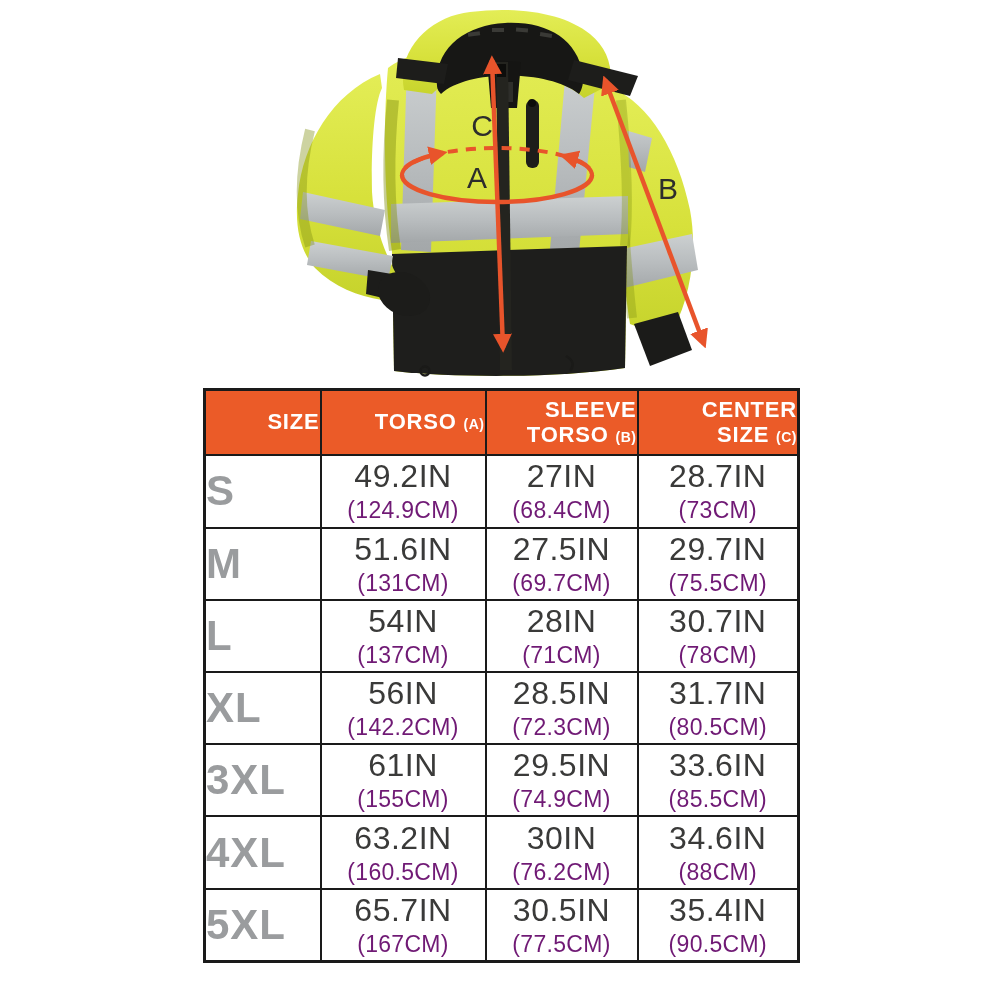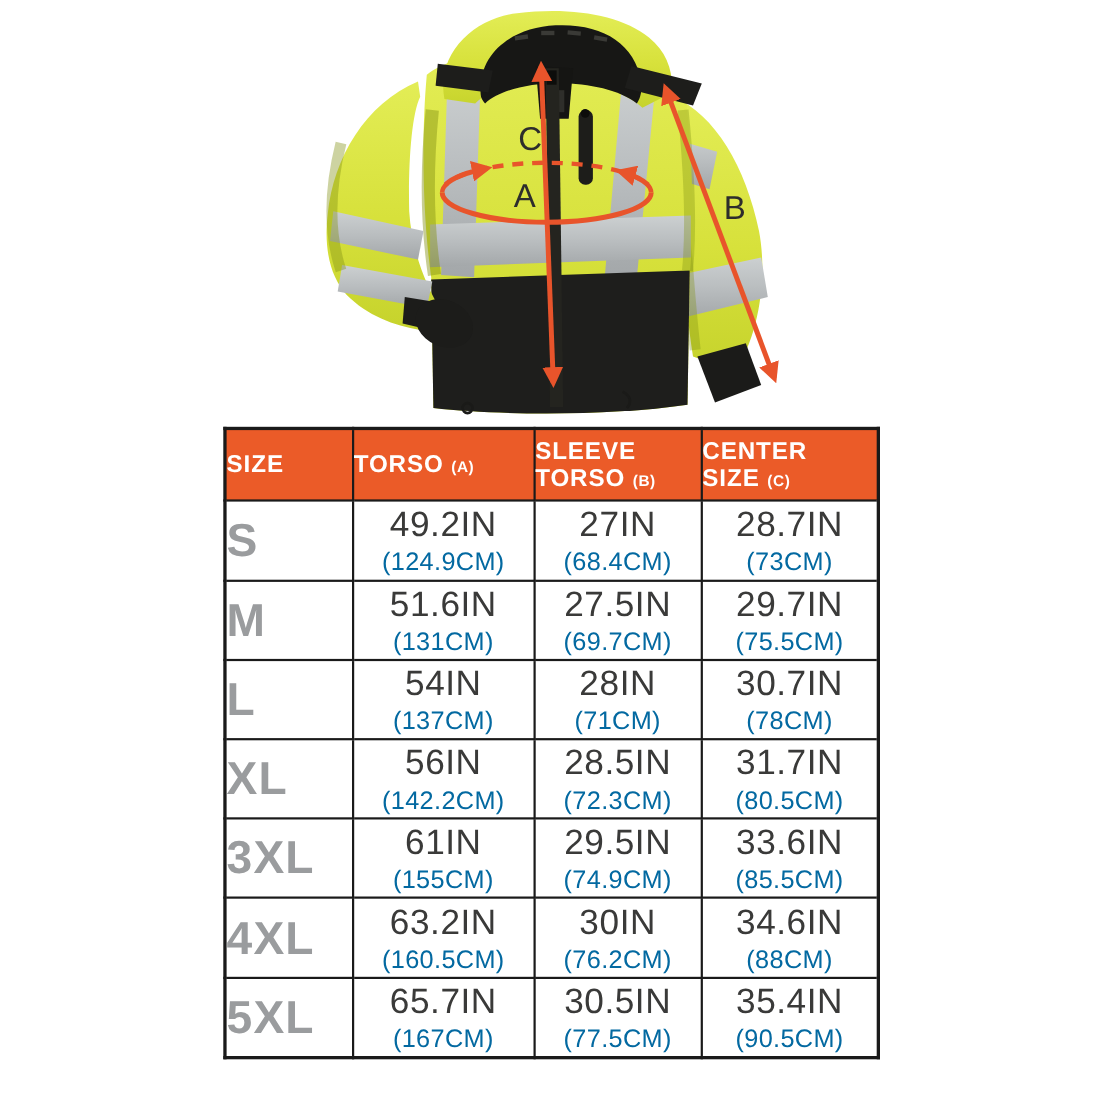--- a/index.html
+++ b/index.html
@@ -20,7 +20,7 @@
   tr.hdr{height:62px;}
   tr.datarow{height:64px;}
   th.hcell{
-    background:#EB5B28;color:#ffffff;font-weight:bold;text-align:left;
+    background:#EB5B28;color:#ffffff;font-weight:bold;text-align:right;
     font-size:22px;line-height:1.12;letter-spacing:0.8px;vertical-align:middle;
   }
   th.hcell .tag{font-size:14px;letter-spacing:0.5px;}

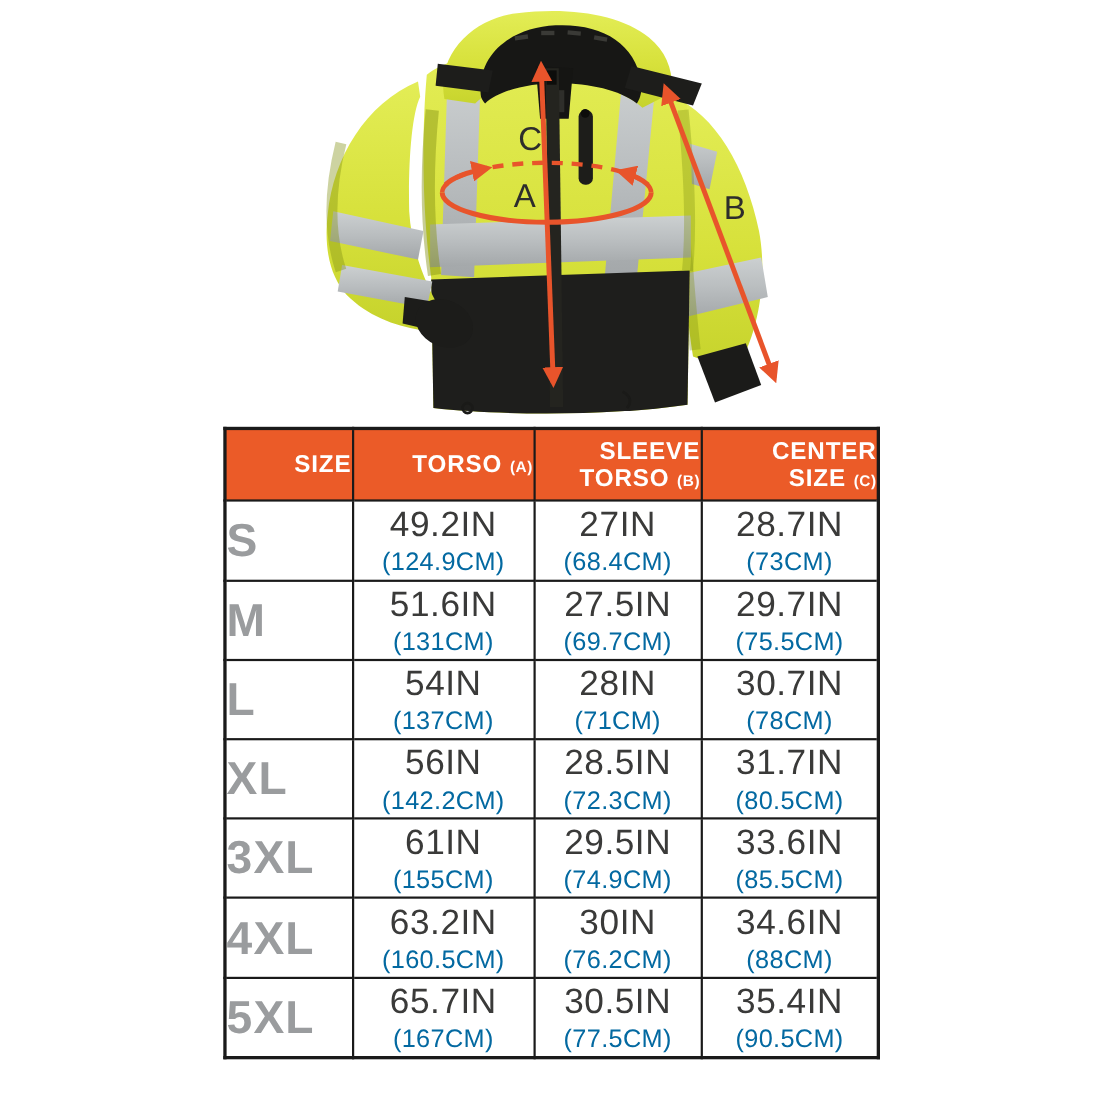--- a/index.html
+++ b/index.html
@@ -30,7 +30,7 @@
   }
   td.data-cell{text-align:center;vertical-align:middle;background:#fff;}
   td.data-cell .in{font-size:32px;color:#3a3a39;letter-spacing:0.5px;}
-  td.data-cell .cm{font-size:23px;color:#0369a1;margin-top:2px;letter-spacing:0.3px;}
+  td.data-cell .cm{font-size:23px;color:#701a75;margin-top:2px;letter-spacing:0.3px;}
 
   
   .arr{stroke:#E8542B;stroke-width:4.5;fill:none;}

